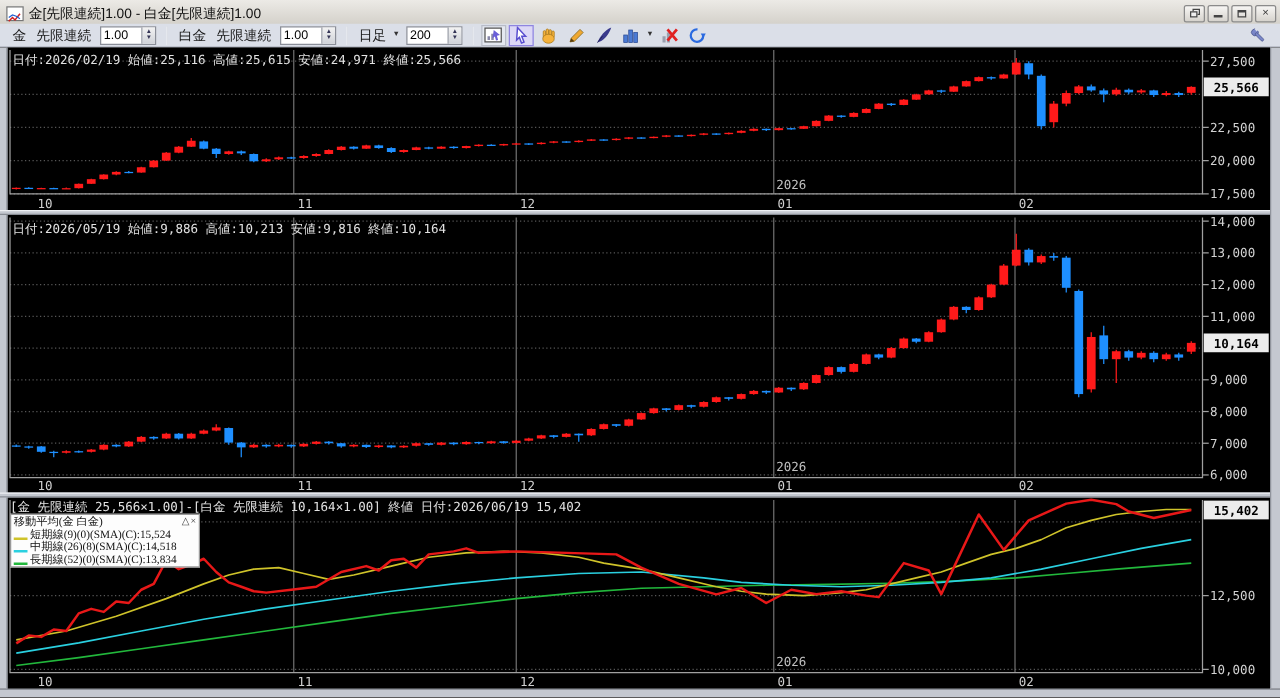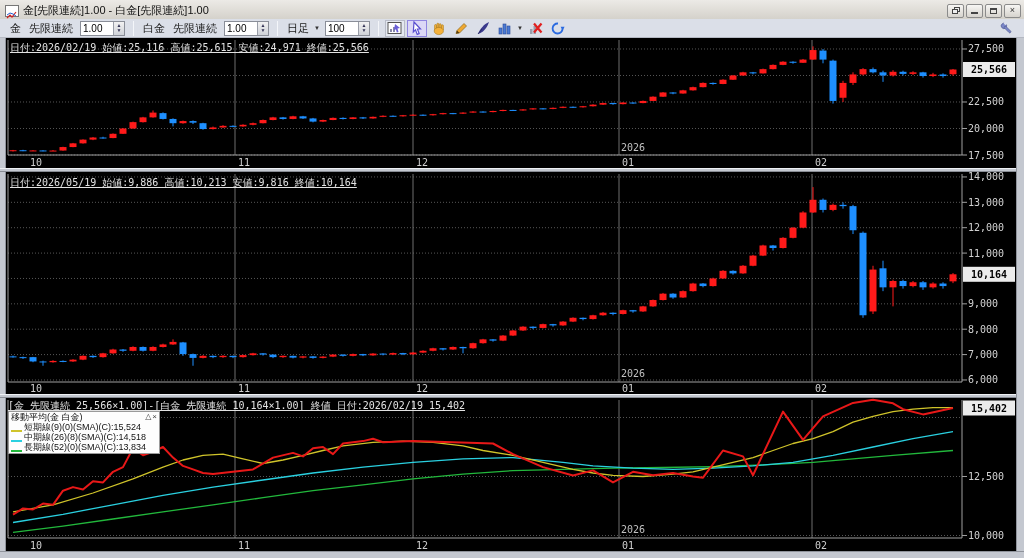--- a/index.html
+++ b/index.html
@@ -110,7 +110,7 @@
     <span class="tb-label">日足</span>
     <span class="dd-arrow">▼</span>
     <span class="spin">
-      <span class="spin-val">100</span>
+      <span class="spin-val">200</span>
       <span class="spin-btns">
           <span>▲</span>
           <span>▼</span>

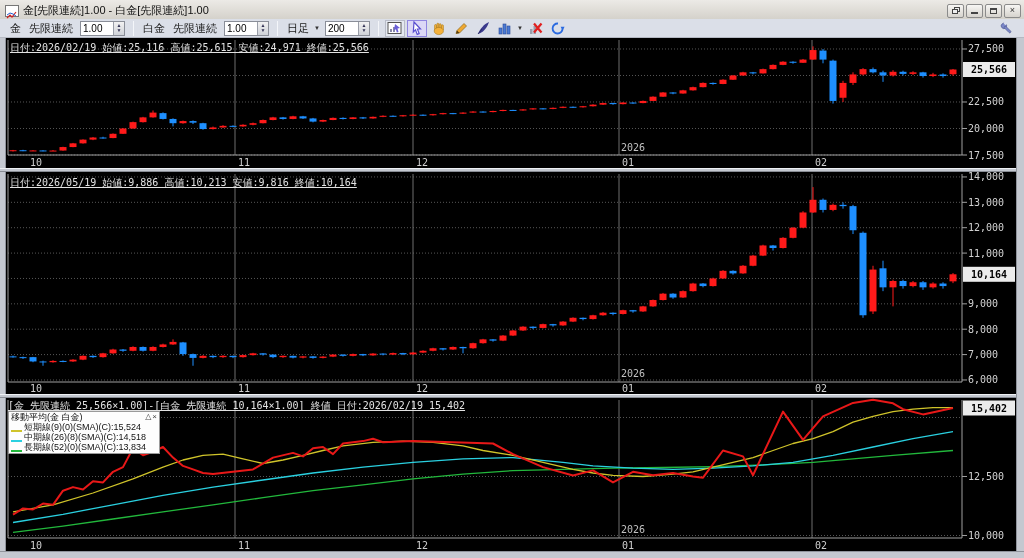--- a/index.html
+++ b/index.html
@@ -47,7 +47,7 @@
   .sep2{top:394px;}
   .bottom-strip{left:0;top:551px;width:1024px;height:7px;border-top:1px solid #90949c;}
   
-  .info-line{position:absolute;font-family:"DejaVu Sans Mono",monospace;font-size:10px;color:#e2e2e2;white-space:nowrap;text-decoration:underline;}
+  .info-line{position:absolute;font-family:"DejaVu Sans Mono",monospace;font-size:10px;color:#e2e2e2;white-space:nowrap;}
   .legend{position:absolute;left:8px;top:411px;width:152px;background:#fdfdfd;border:1px solid #9a9a9a;
     font-family:Liberation Sans, sans-serif;font-size:9px;color:#111;padding:0 2px 1px 2px;}
   .legend-title{display:flex;align-items:center;line-height:10px;height:10px;}

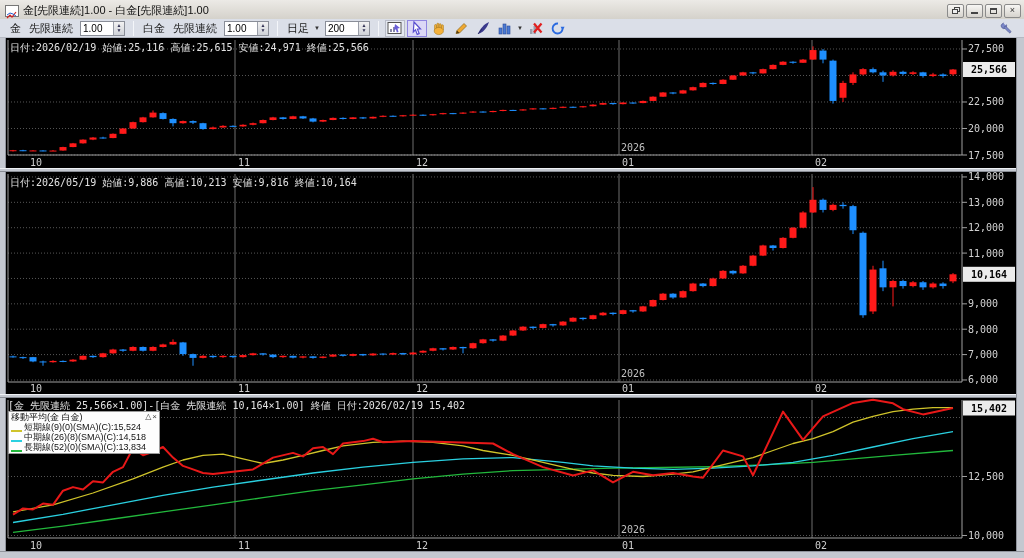--- a/index.html
+++ b/index.html
@@ -668,7 +668,7 @@
 
   <div class="info-line" style="left:10px;top:41px;">日付:2026/02/19 始値:25,116 高値:25,615 安値:24,971 終値:25,566</div>
   <div class="info-line" style="left:10px;top:176px;">日付:2026/05/19 始値:9,886 高値:10,213 安値:9,816 終値:10,164</div>
-  <div class="info-line" style="left:8px;top:399px;">[金 先限連続 25,566×1.00]-[白金 先限連続 10,164×1.00] 終値 日付:2026/02/19 15,402</div>
+  <div class="info-line" style="left:8px;top:399px;">[金 先限連続 25,566×1.00]-[白金 先限連続 10,164×1.00] 終値 日付:2026/06/19 15,402</div>
 
   <div class="legend">
     <div class="legend-title">

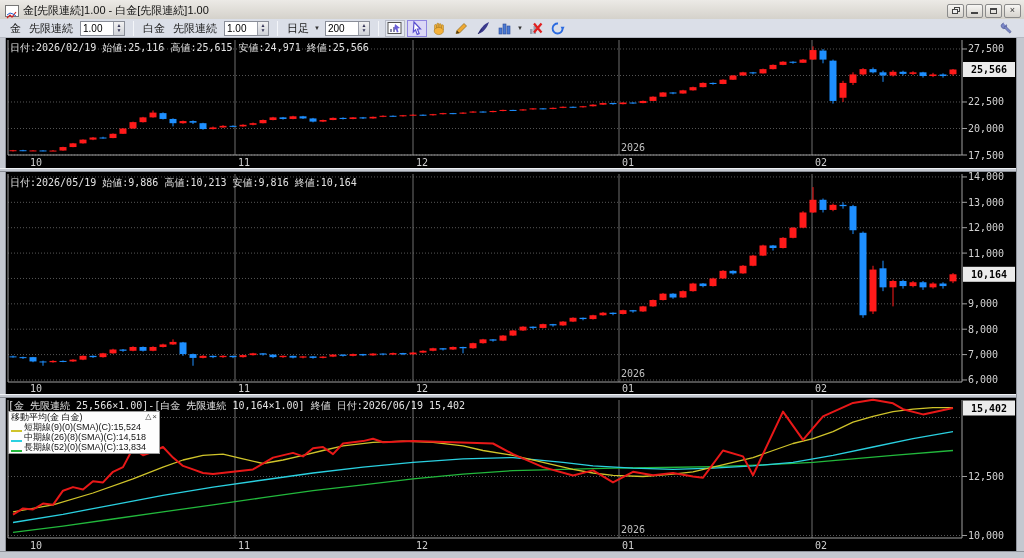--- a/index.html
+++ b/index.html
@@ -49,7 +49,7 @@
   
   .info-line{position:absolute;font-family:"DejaVu Sans Mono",monospace;font-size:10px;color:#e2e2e2;white-space:nowrap;}
   .legend{position:absolute;left:8px;top:411px;width:152px;background:#fdfdfd;border:1px solid #9a9a9a;
-    font-family:Liberation Sans, sans-serif;font-size:9px;color:#111;padding:0 2px 1px 2px;}
+    font-family:Liberation Serif, serif;font-size:9px;color:#111;padding:0 2px 1px 2px;}
   .legend-title{display:flex;align-items:center;line-height:10px;height:10px;}
   .legend-ctl{margin-left:auto;display:flex;gap:1px;}
   .legend-ctl span{font-size:8px;color:#444;line-height:10px;}

